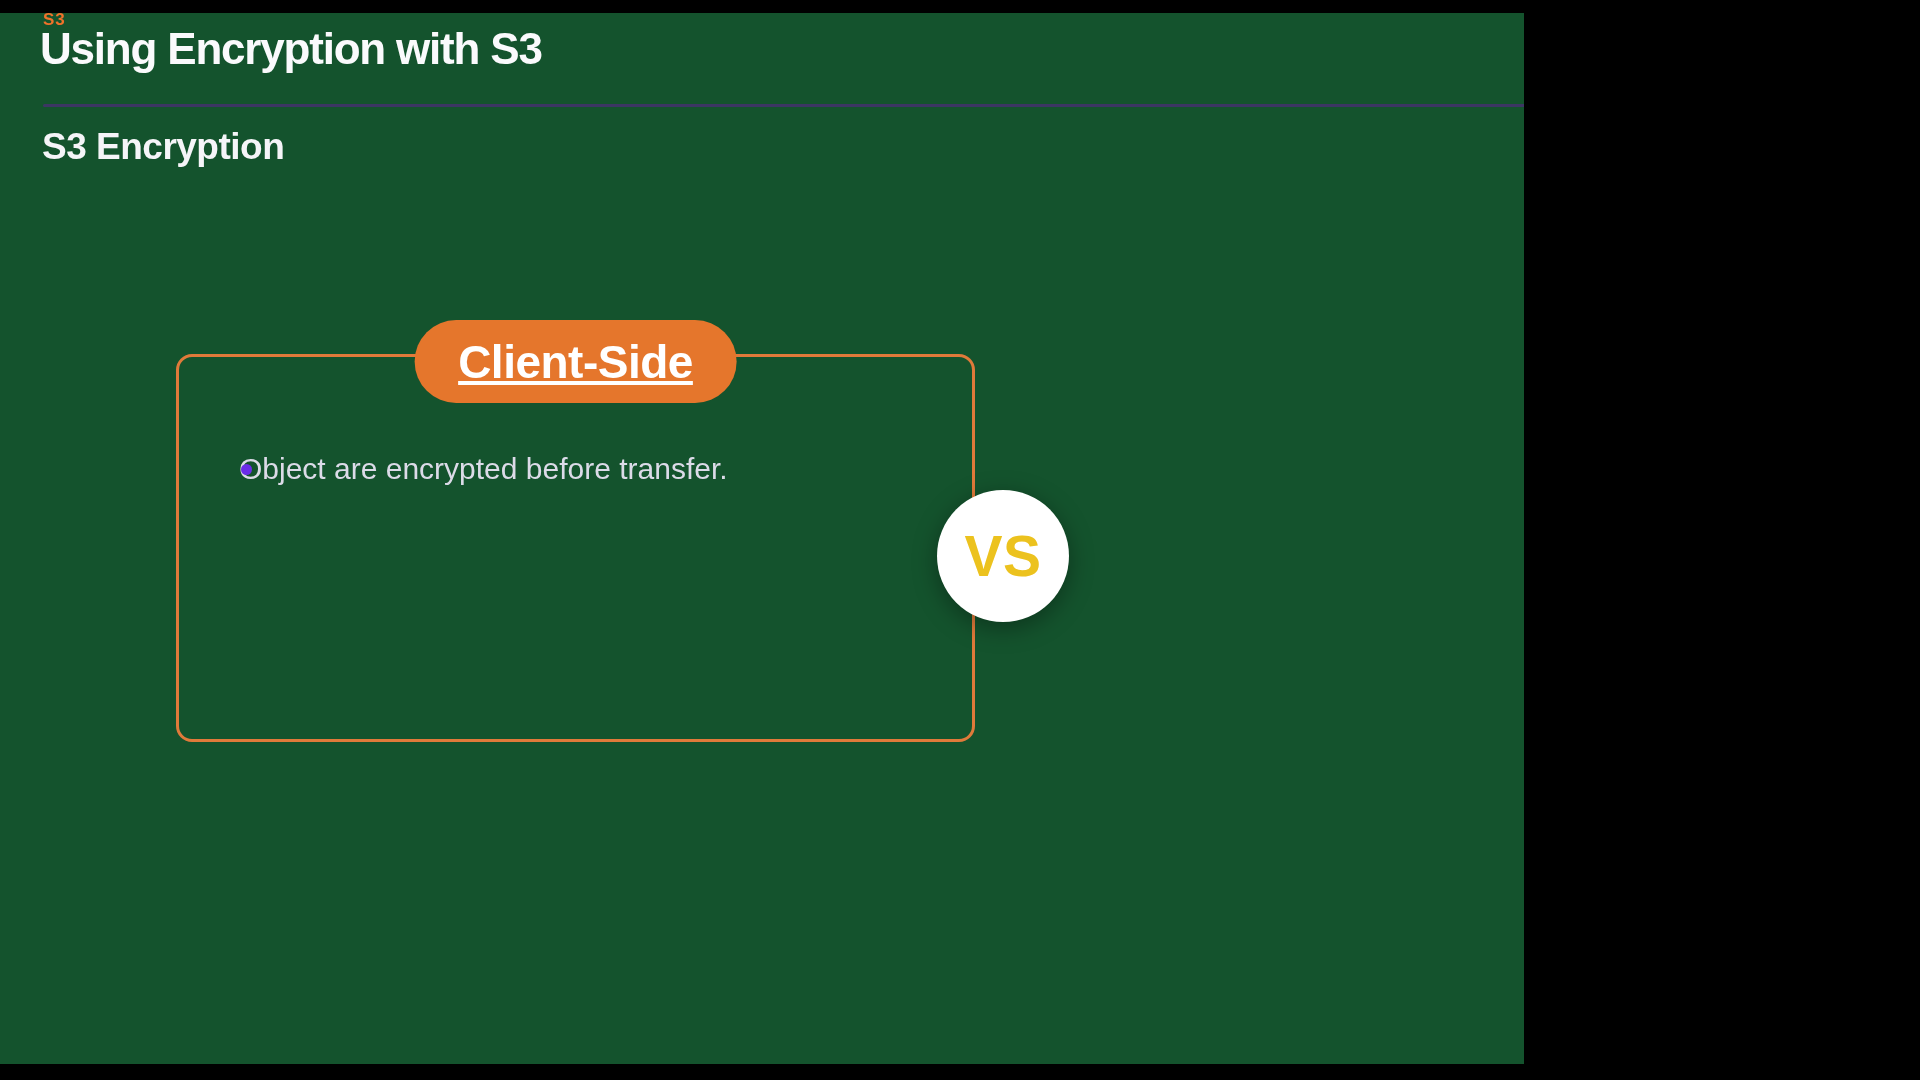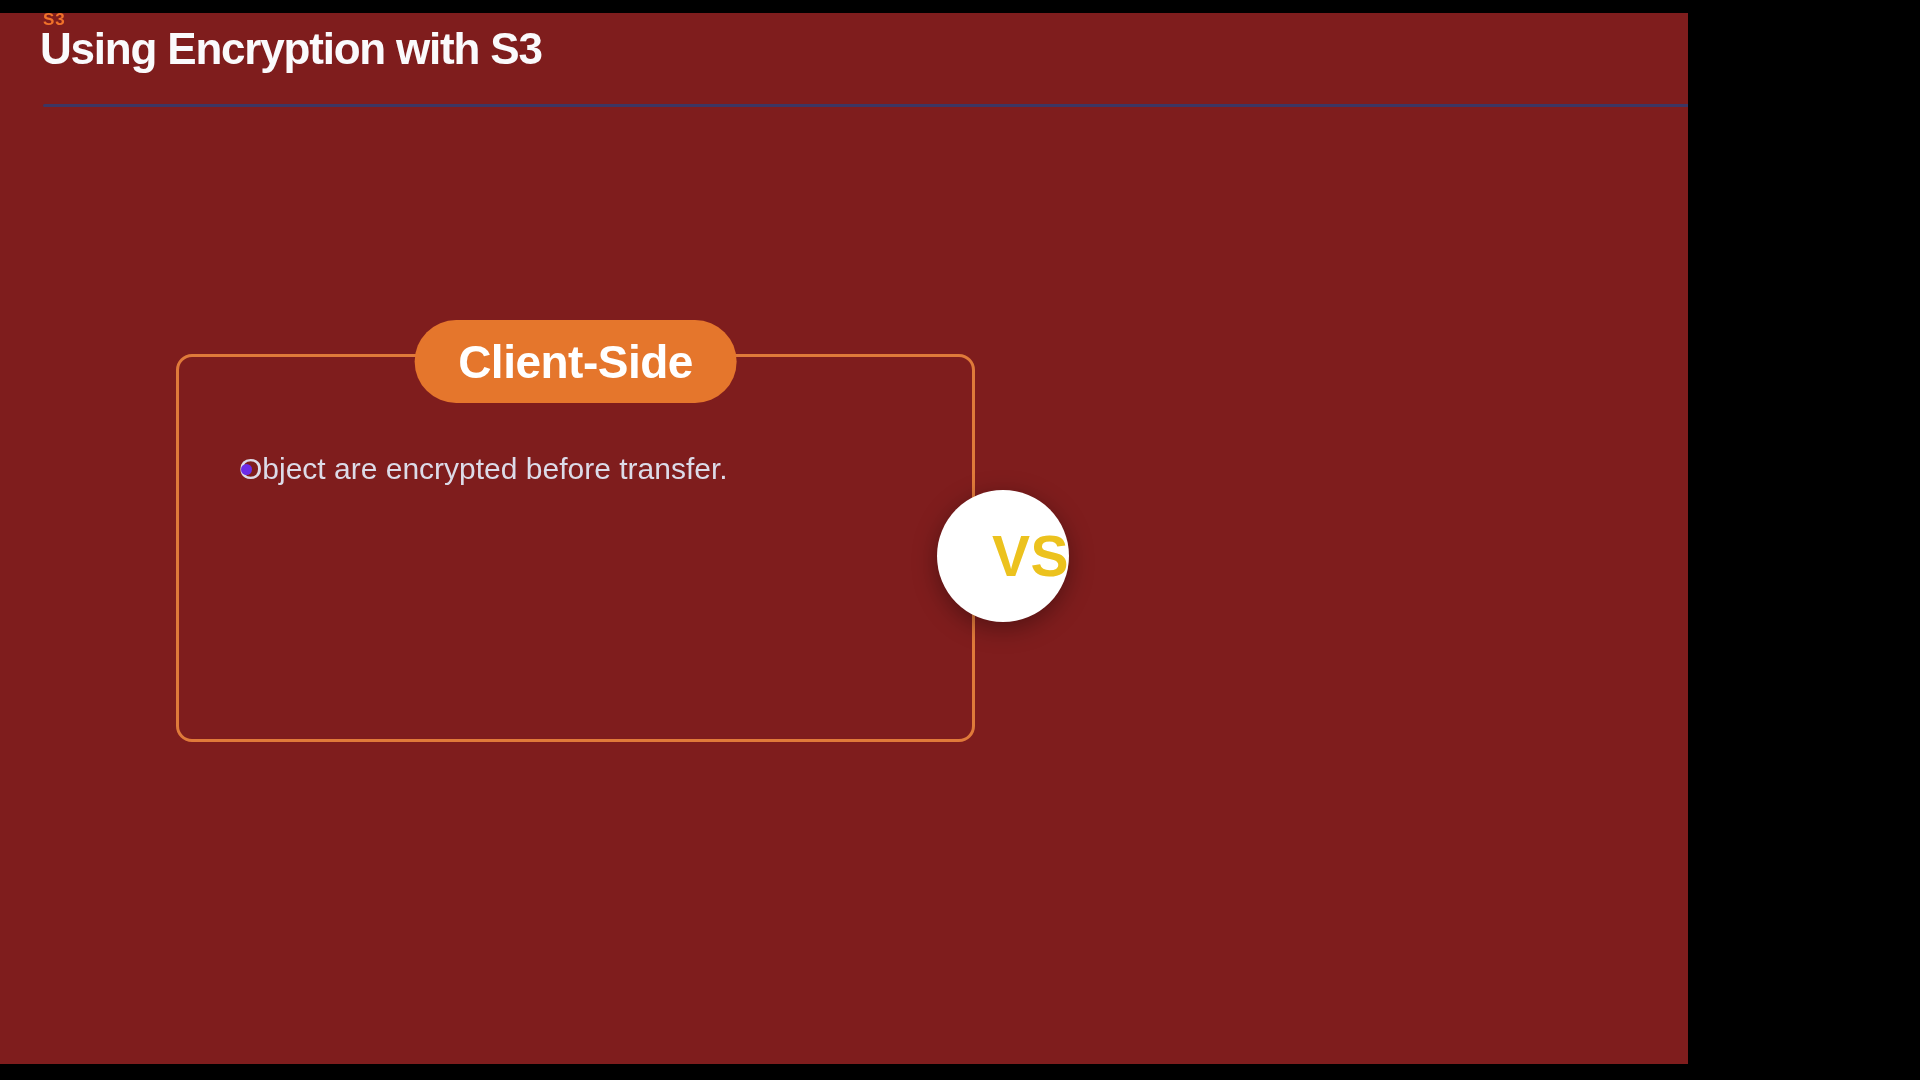--- a/index.html
+++ b/index.html
@@ -4,14 +4,14 @@
 <style>
   html,body{margin:0;padding:0;background:#000;}
   .stage{
-    position:relative;width:1688px;height:1080px;overflow:hidden;
+    position:relative;width:1524px;height:1080px;overflow:hidden;
     font-family:"Liberation Sans",sans-serif;
     background:linear-gradient(180deg,
       #10063а 0%, #150a3e 4%, #160a40 9%,
       #0e0531 11%, #110735 16%, #150939 30%,
       #190c42 52%, #1a0d46 72%, #170b40 86%,
       #13082f 97%, #10062c 100%);
-    background-color:#7f1d1d;
+    background-color:#14532d;
   }
   .letterbox{position:absolute;left:0;width:100%;background:#000;}
   .letterbox.top{top:0;height:13px;}

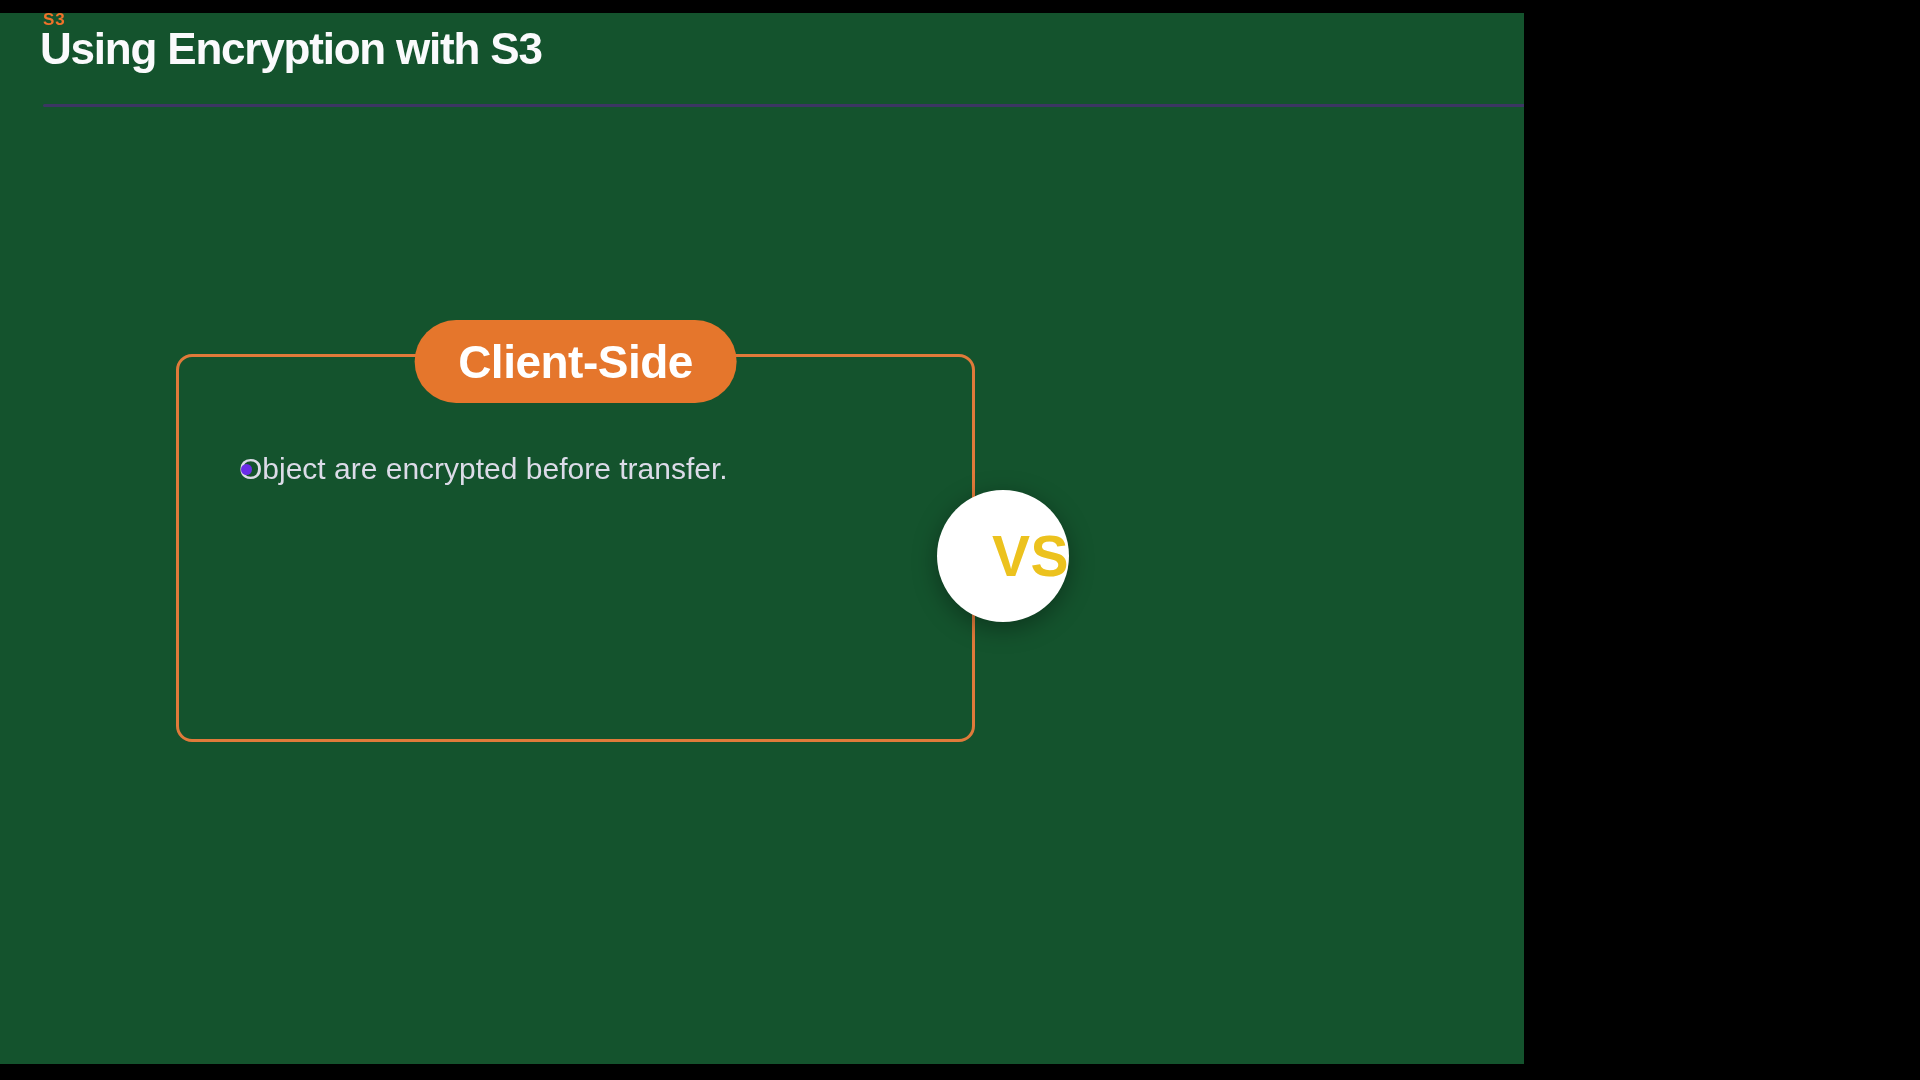--- a/index.html
+++ b/index.html
@@ -85,6 +85,7 @@
 
   <div class="divider"></div>
 
+  <h2 class="section-heading">S3 Encryption</h2>
 
   <svg class="buckets-icon" viewBox="0 0 84 68" fill="none" xmlns="http://www.w3.org/2000/svg">
 

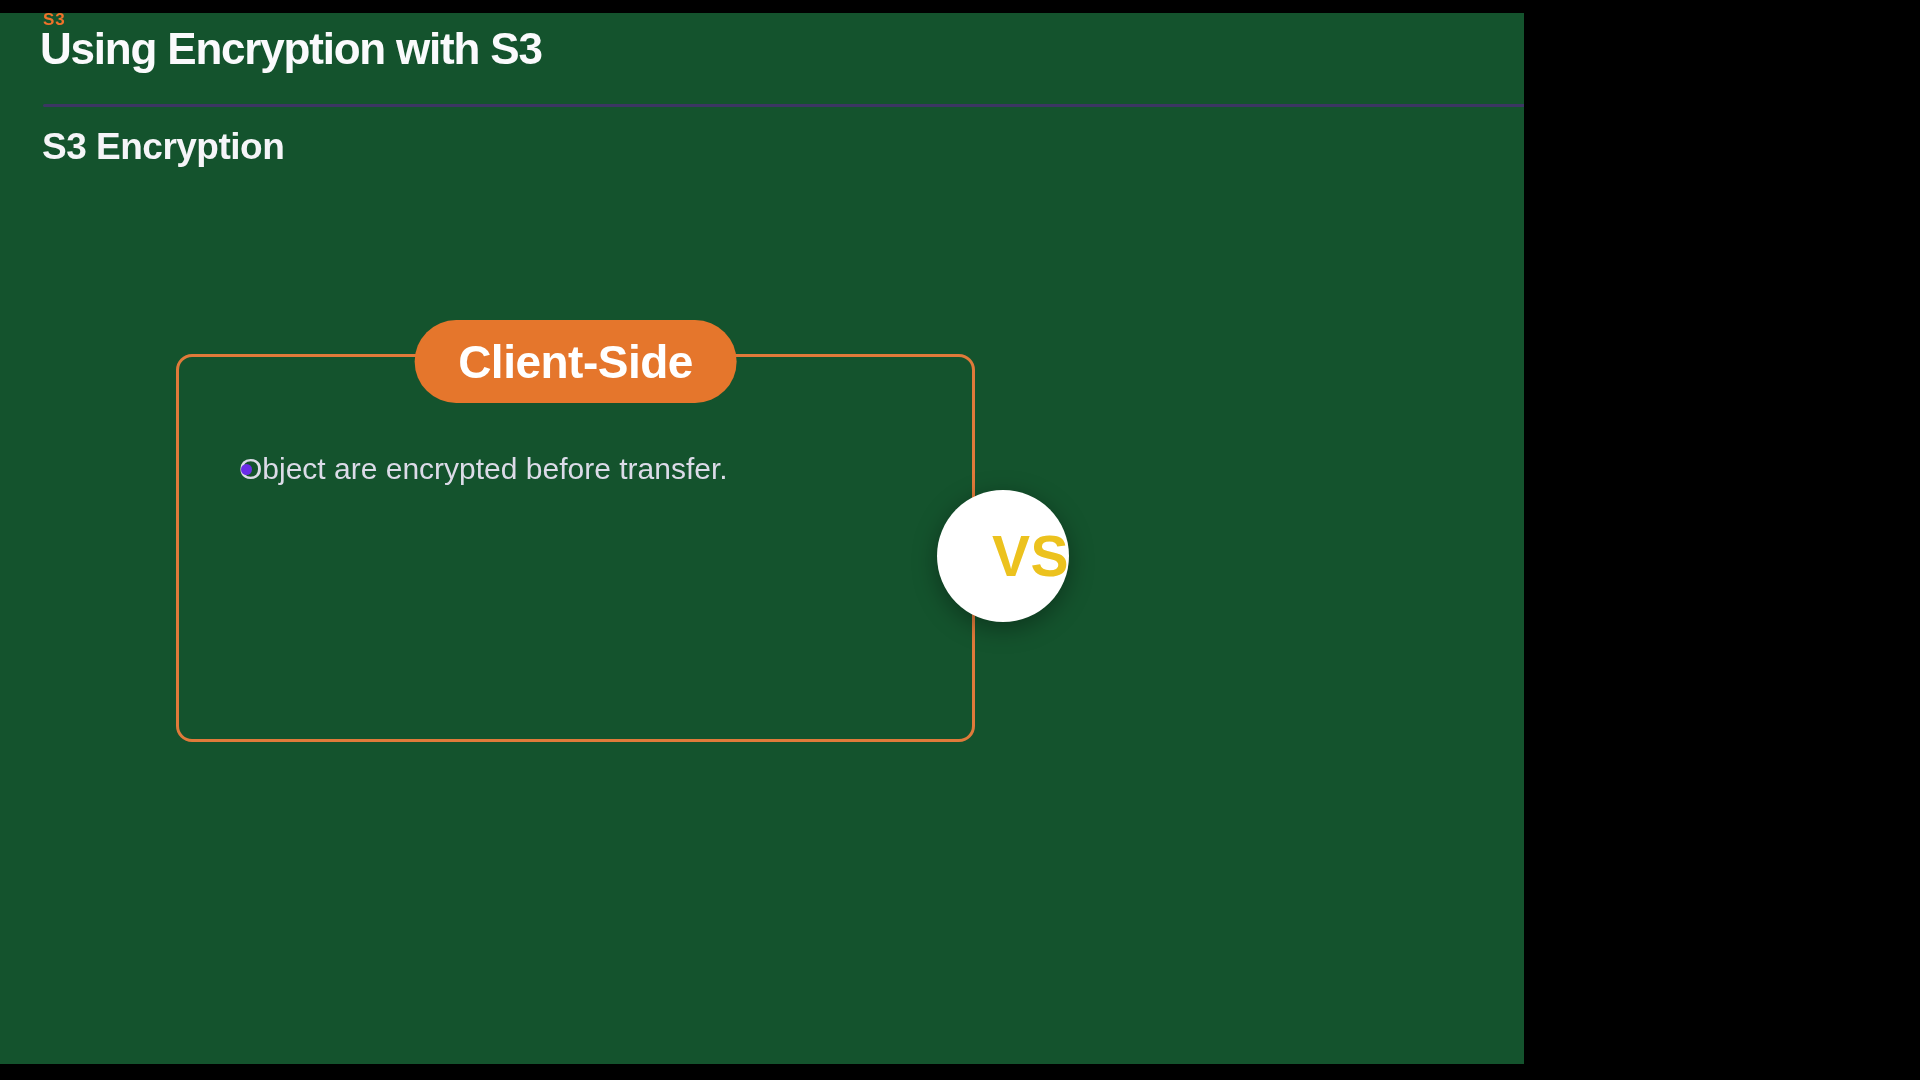--- a/index.html
+++ b/index.html
@@ -48,6 +48,7 @@
     border-radius:42px;display:flex;align-items:center;justify-content:center;
     font-size:46px;font-weight:700;letter-spacing:-.5px;color:#ffffff;
     white-space:nowrap;
+    text-decoration:underline;
   }
   .pill.orange{background:#e5762c;}
   .pill.purple{background:#8a41f0;}

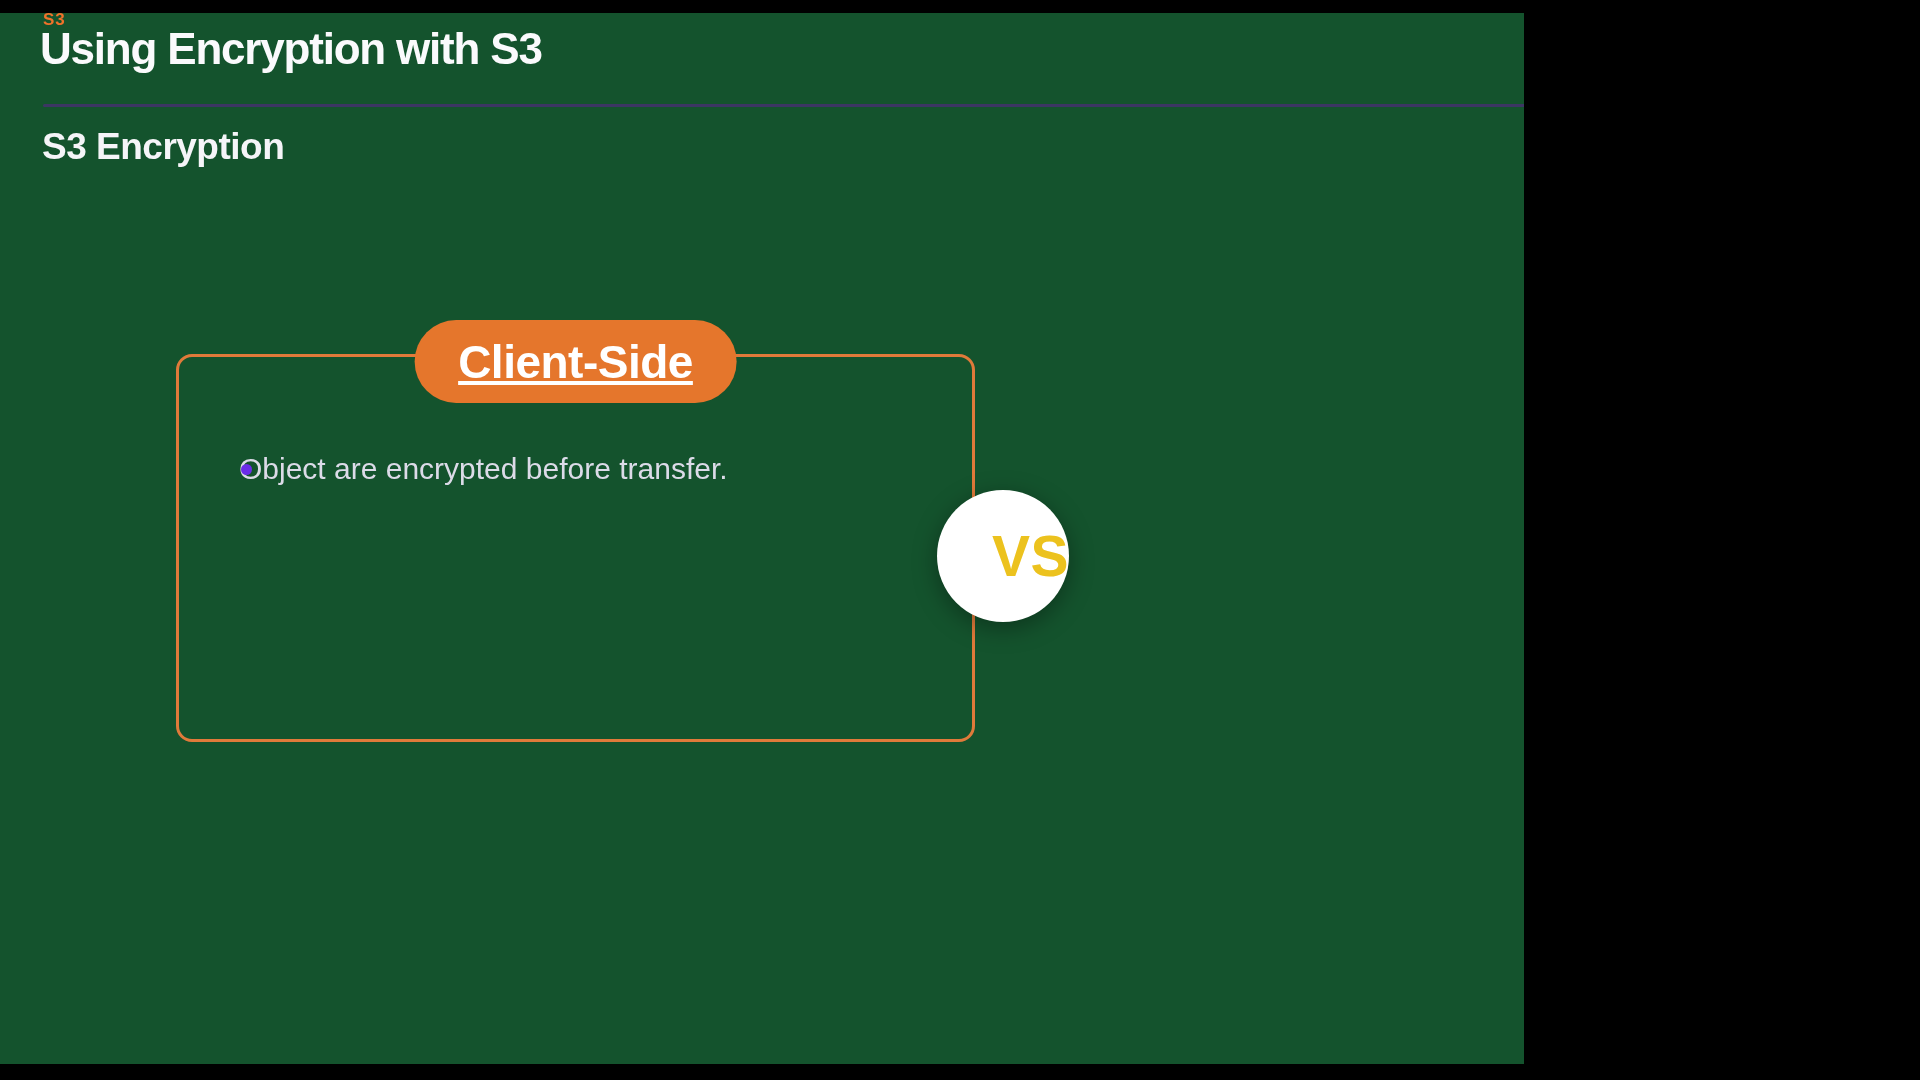--- a/index.html
+++ b/index.html
@@ -66,7 +66,7 @@
   .vs-circle{
     position:absolute;left:937px;top:490px;width:132px;height:132px;
     border-radius:50%;background:#ffffff;
-    display:flex;align-items:center;justify-content:flex-end;
+    display:flex;align-items:center;justify-content:center;
     box-shadow:0 6px 24px rgba(0,0,0,.35);
   }
   .vs-circle span{

